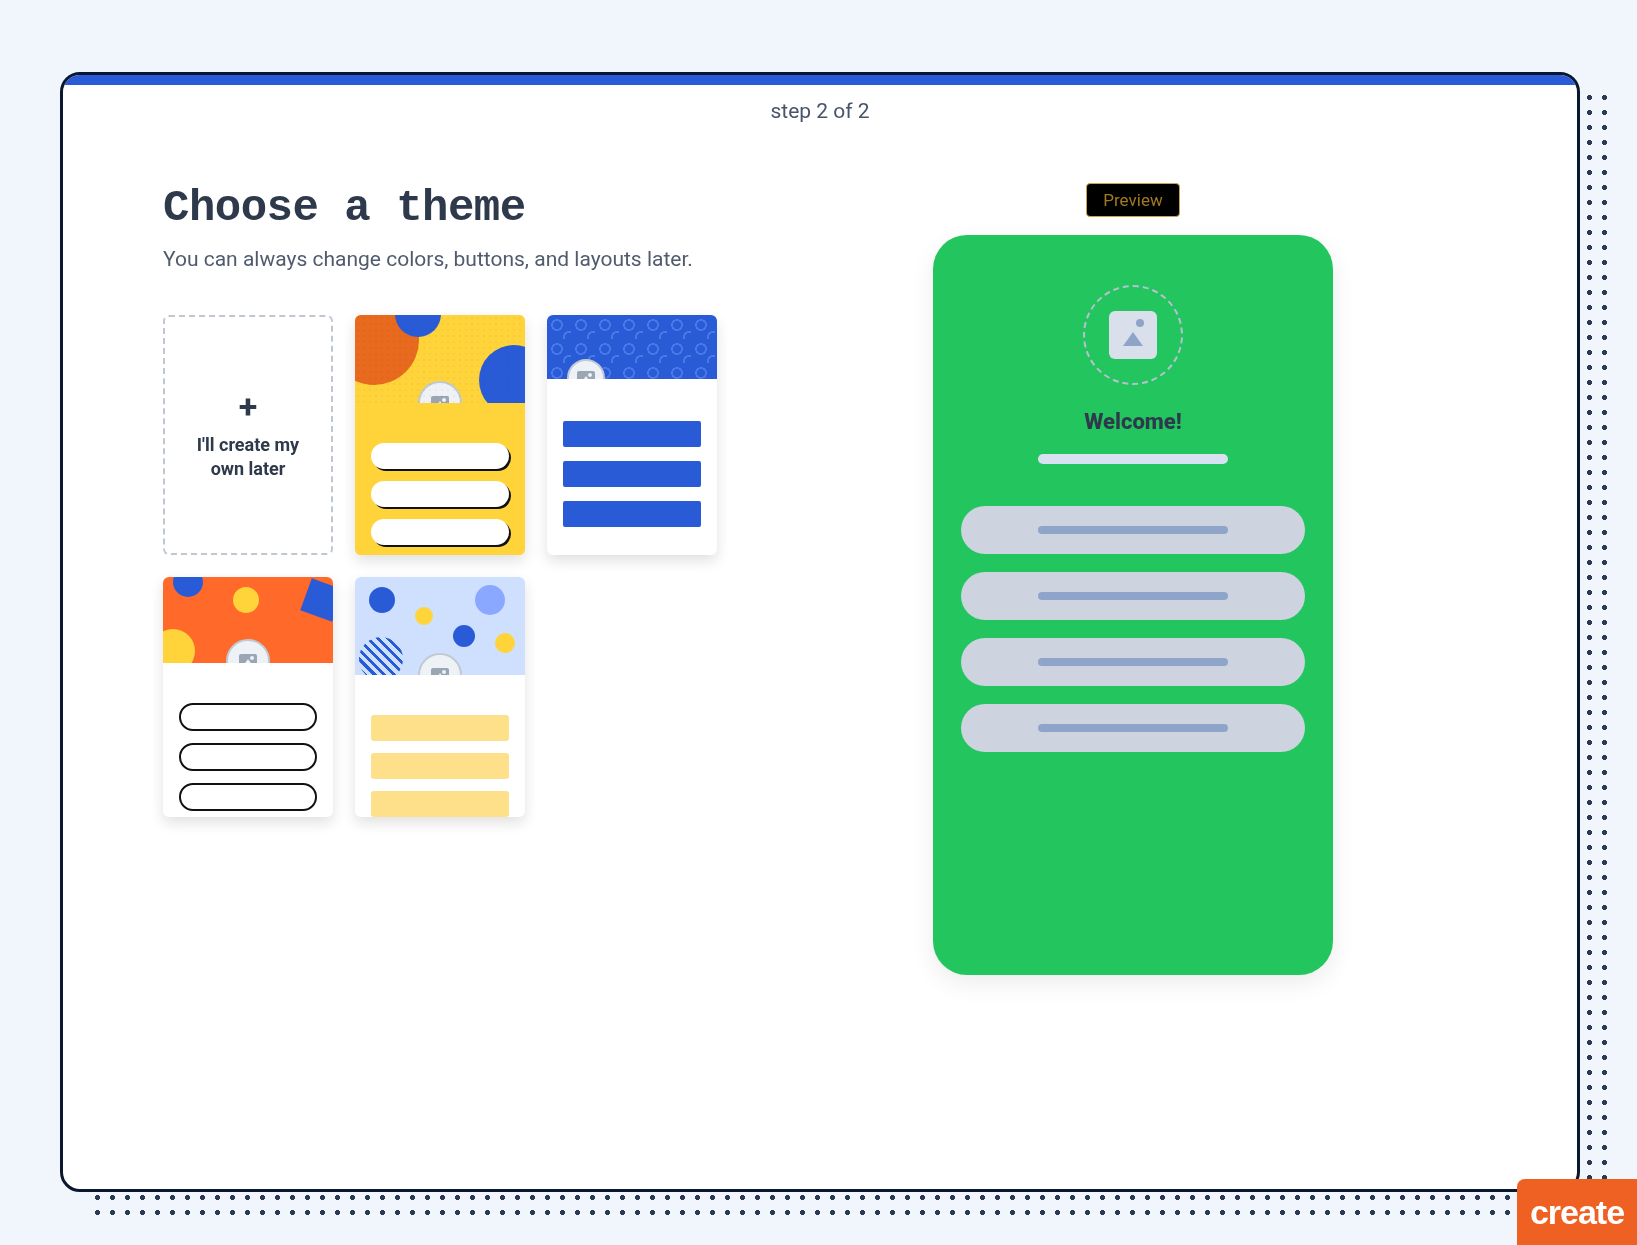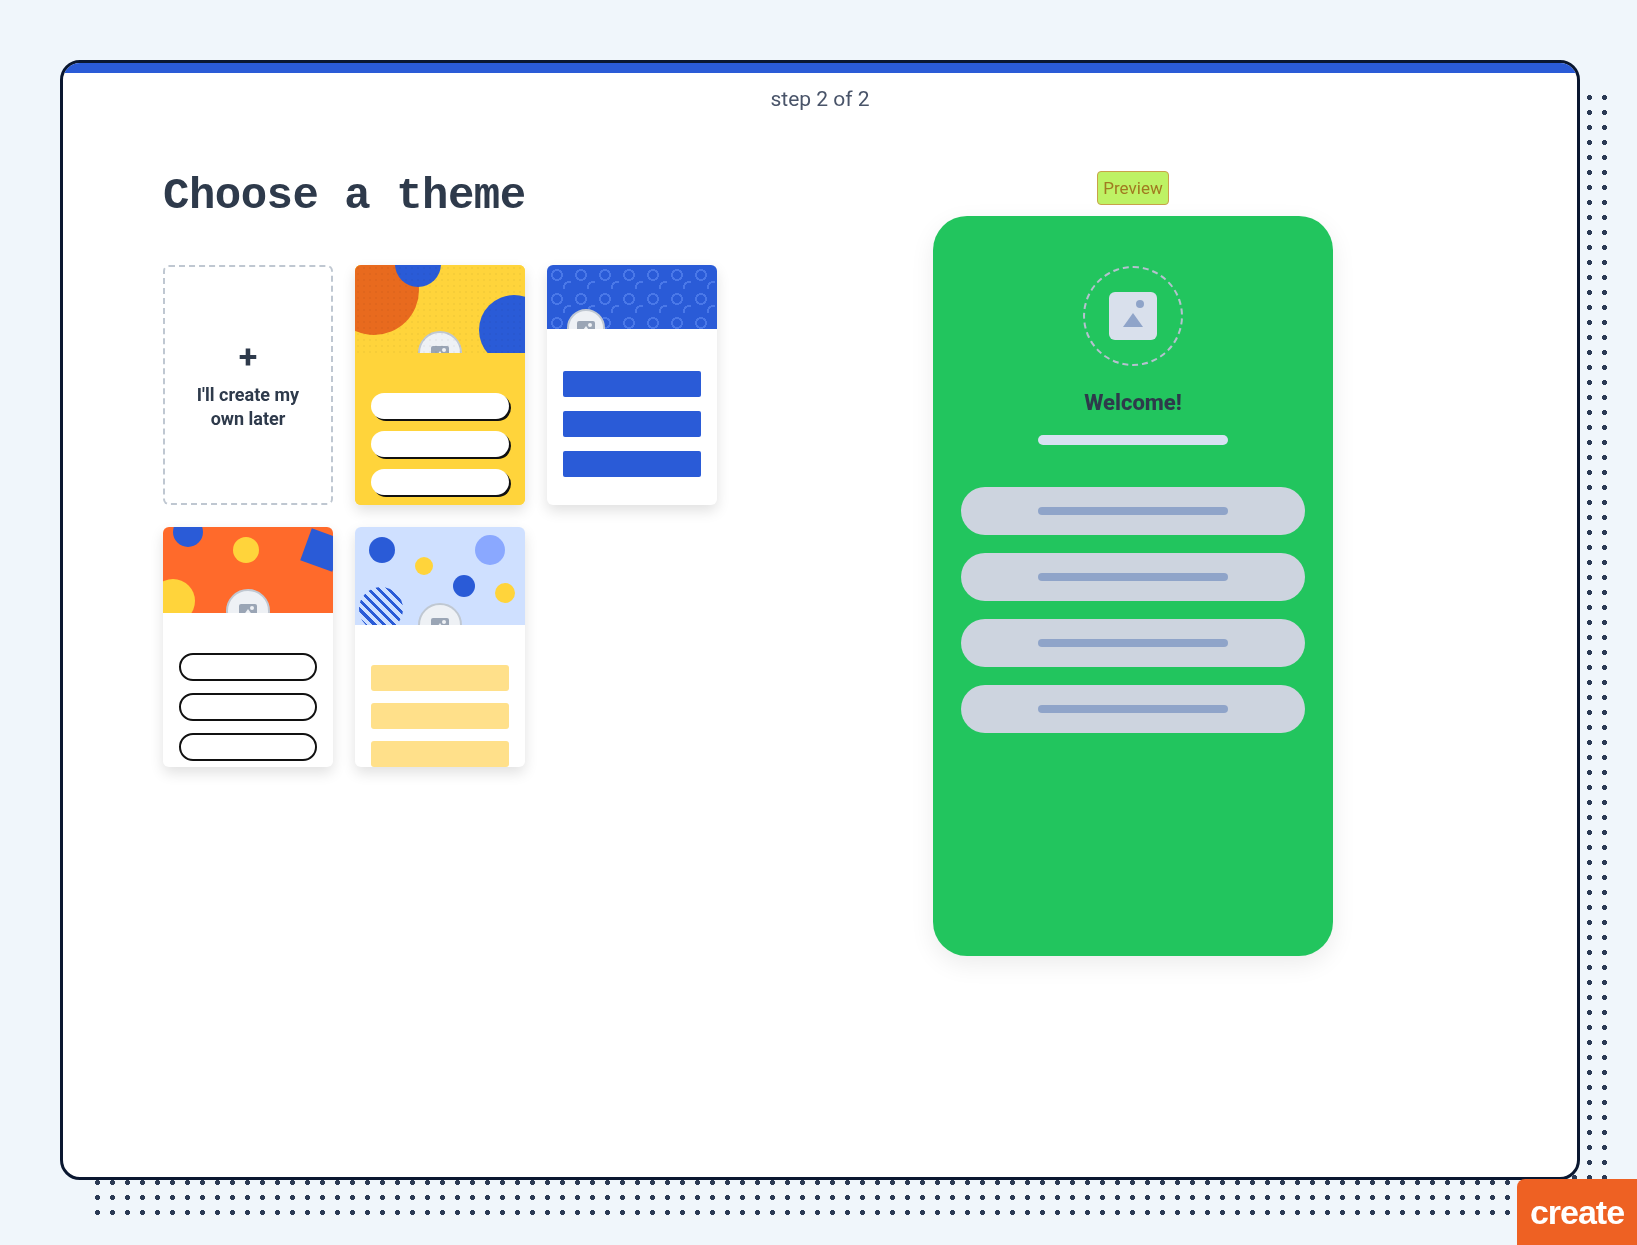--- a/index.html
+++ b/index.html
@@ -16,7 +16,7 @@
   .outer-frame {
     position: absolute;
     left: 60px;
-    top: 60px;
+    top: 72px;
     width: 1520px;
     height: 1120px;
     background: #fff;

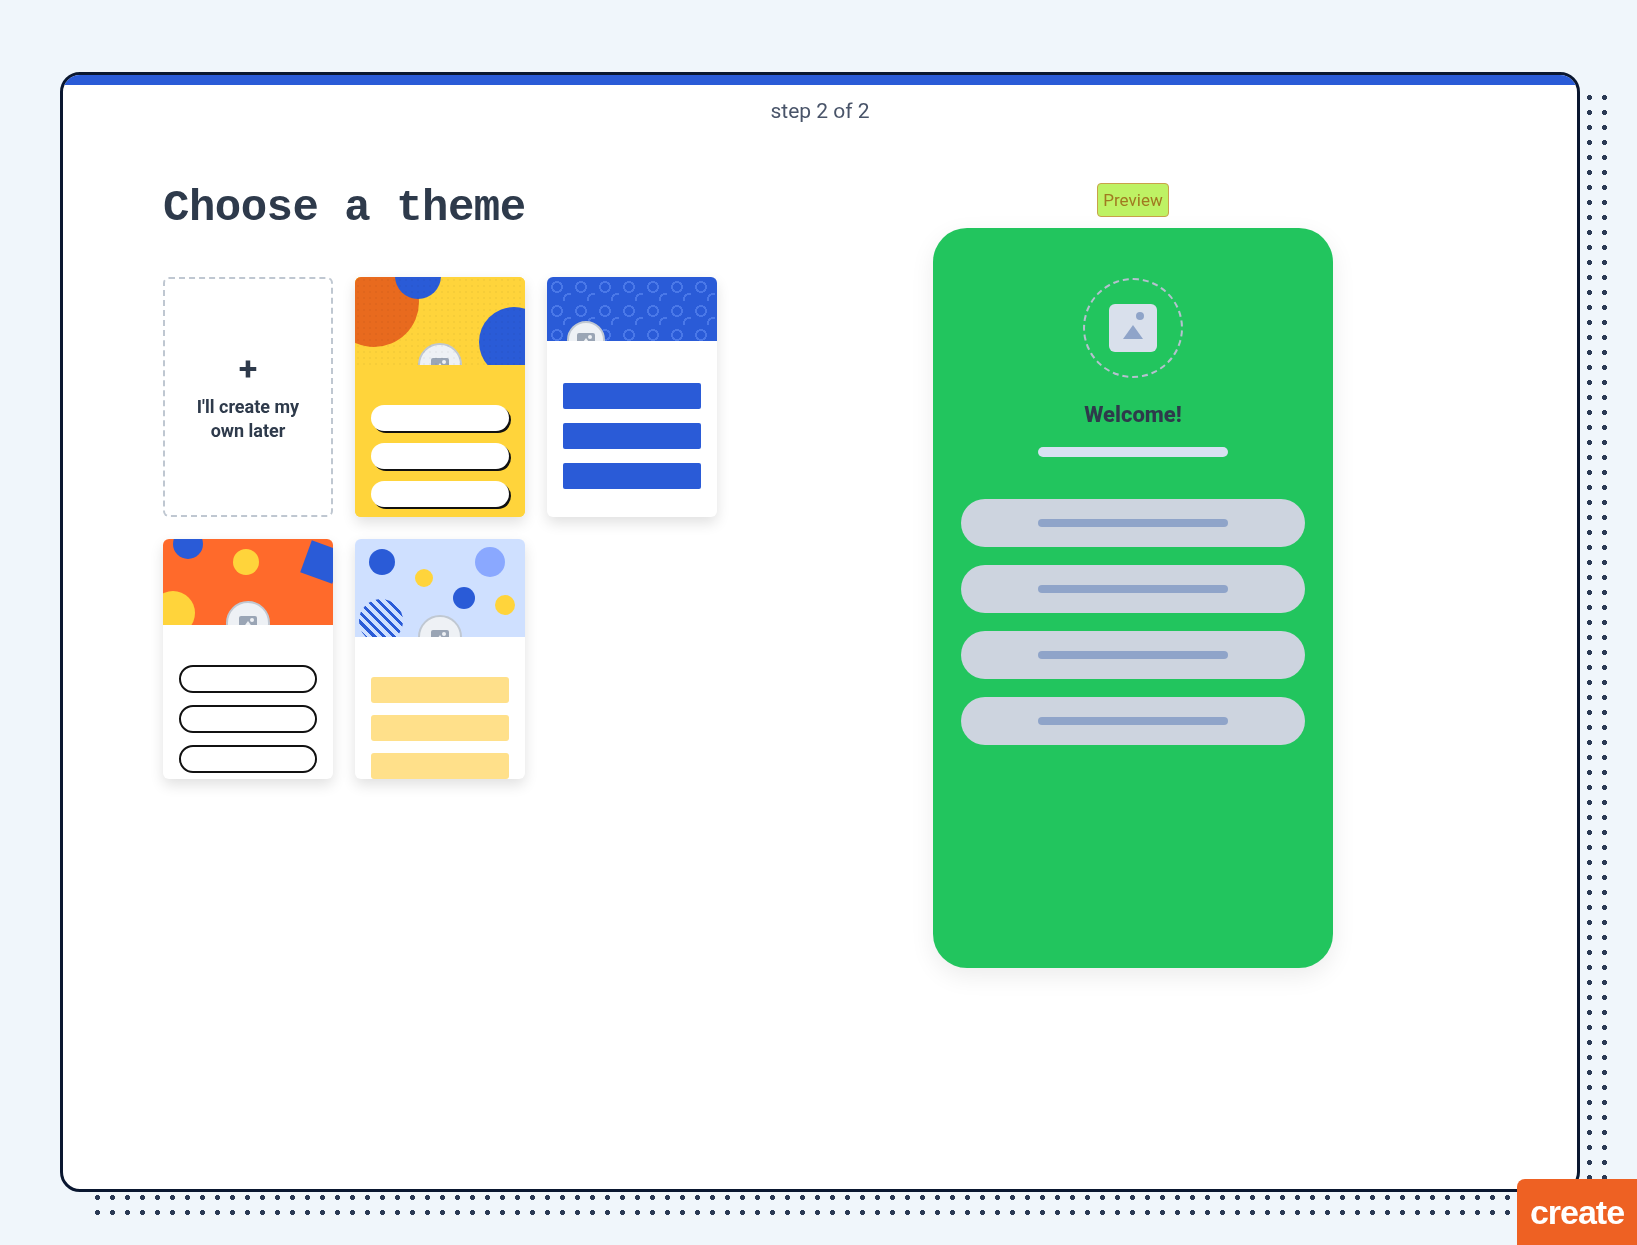--- a/index.html
+++ b/index.html
@@ -288,13 +288,13 @@
   }
   .preview-badge{
     display:block;
-    width:72px;
-    margin: 0 auto 11px auto;
+    width:94px;
+    margin: 0 auto 18px auto;
     text-align:center;
     padding:6px 0;
     border:1.5px solid #c9a24a;
     color:#a07a20;
-    background:#bef264;
+    background:#000000;
     border-radius:4px;
     font-size:17px;
   }

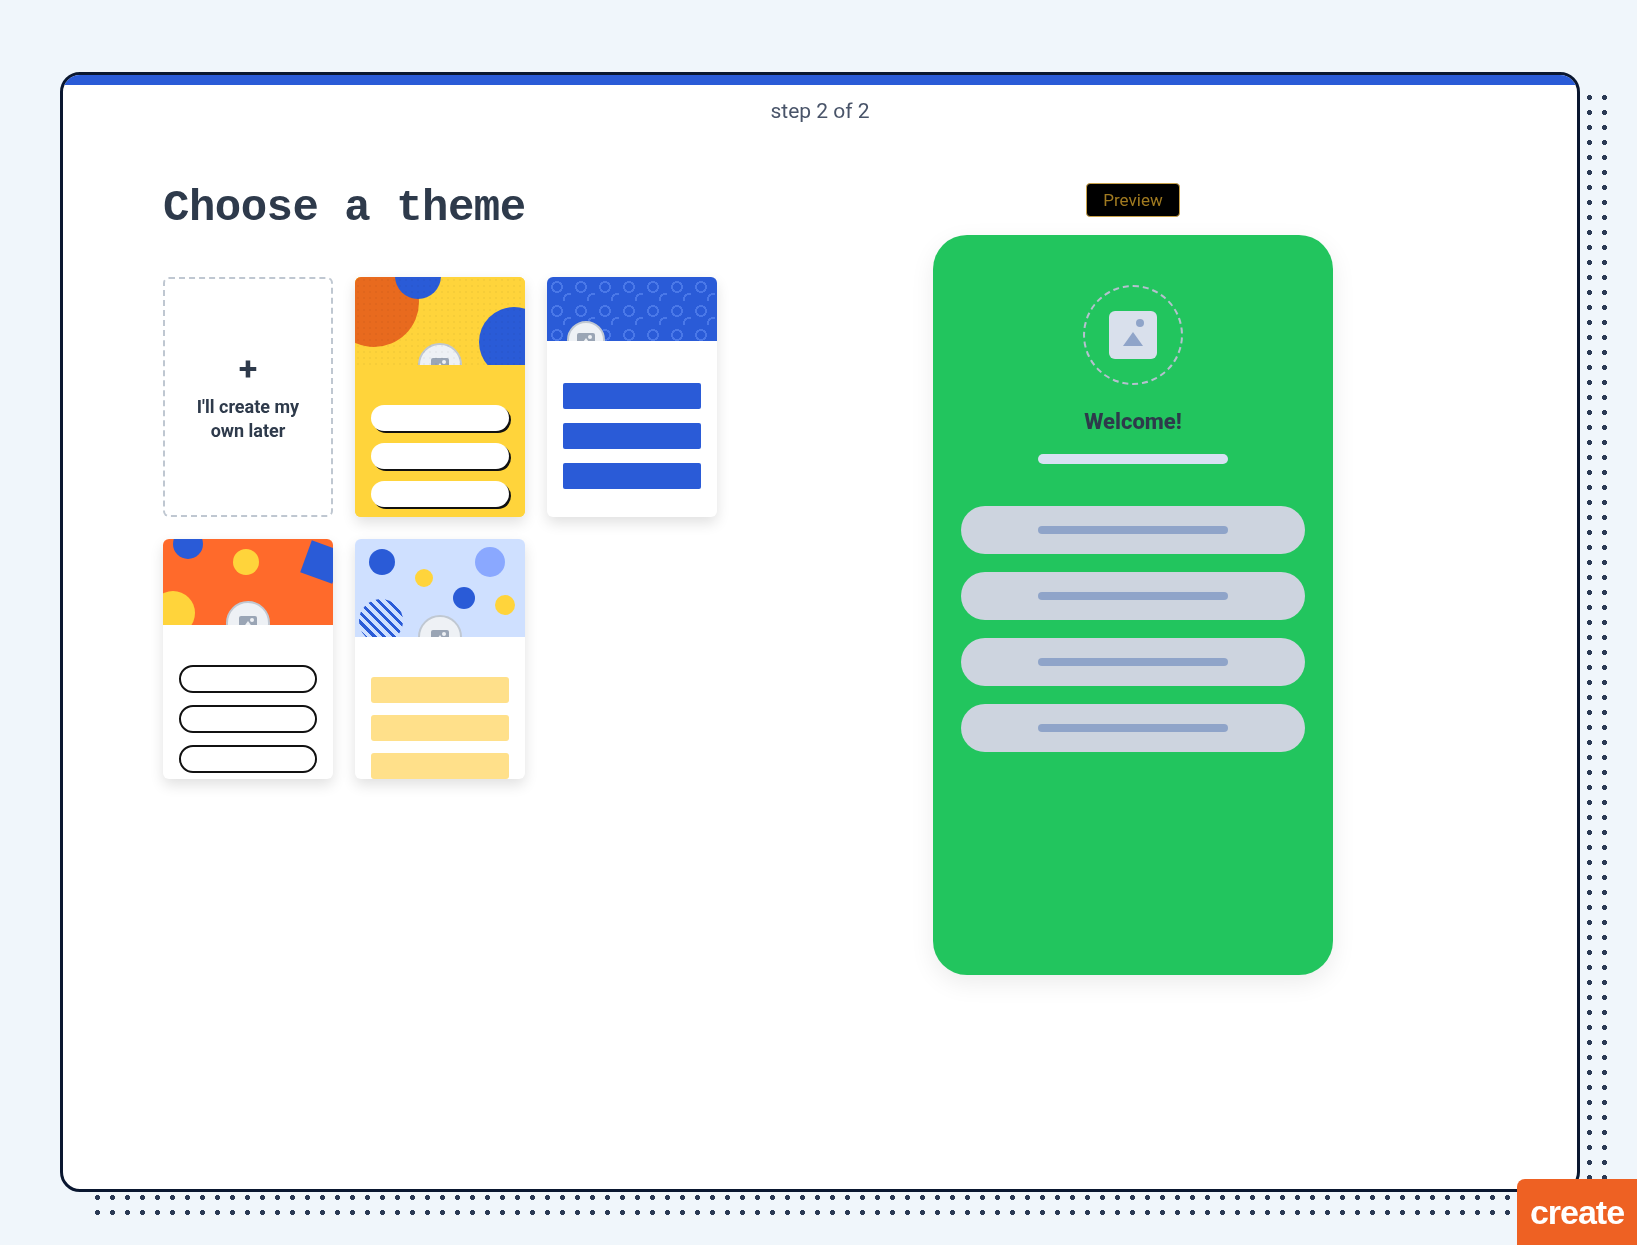--- a/index.html
+++ b/index.html
@@ -371,6 +371,7 @@
     <div class="left-col">
 
       <h1>Choose a theme</h1>
+      <p class="subtitle">You can always change colors, buttons, and layouts later.</p>
 
       <div class="themes-grid">
 

